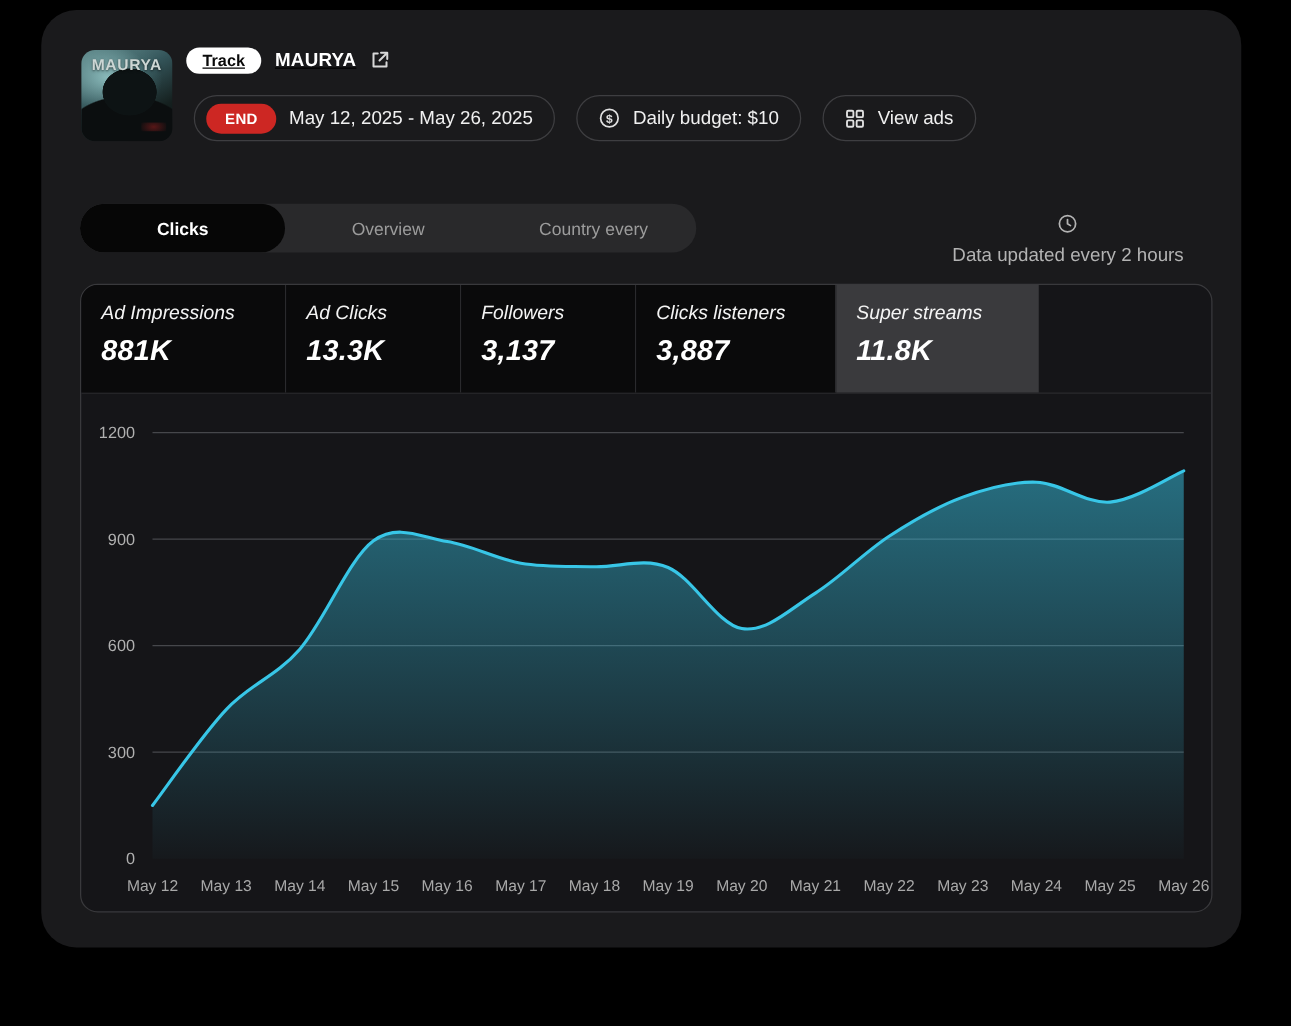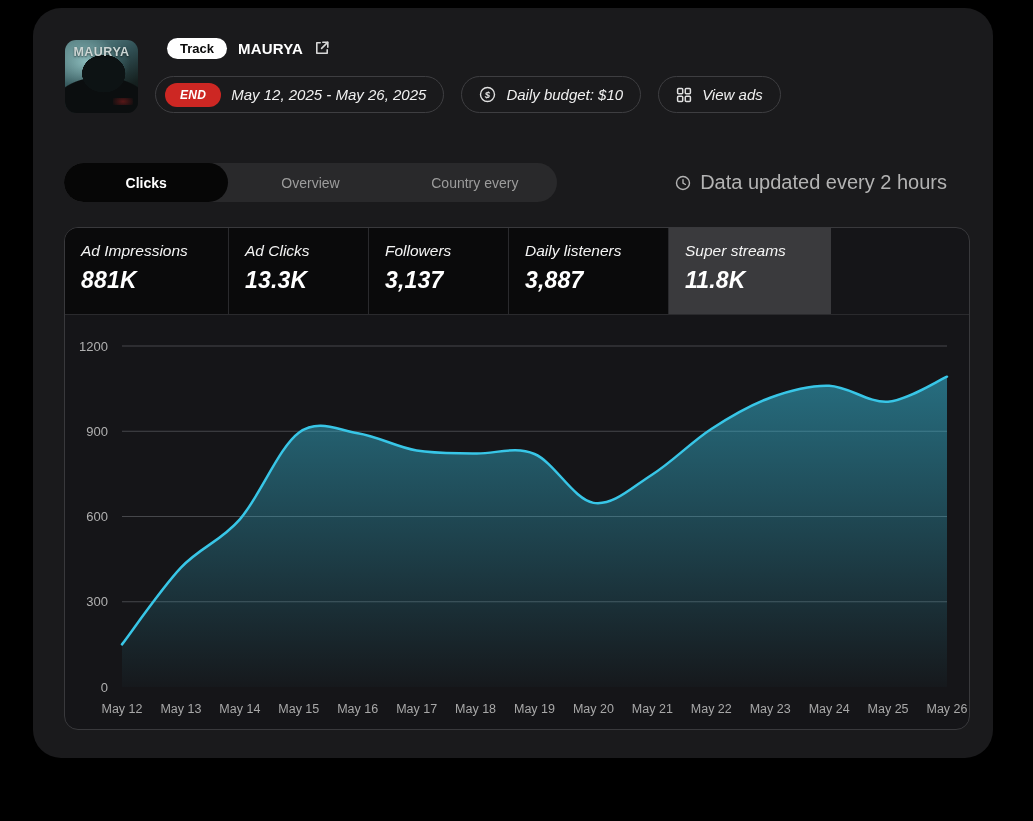--- a/index.html
+++ b/index.html
@@ -27,8 +27,8 @@
     font-size:12.5px; font-weight:700; letter-spacing:0.5px; color:#ccd6d4;
     text-shadow:0 1px 2px rgba(0,0,0,0.6); }
 
-  .title-row { position:absolute; left:134px; top:29px; height:22px;
-    display:flex; align-items:center; gap:11px; }
+  .title-row { position:absolute; left:116px; top:29px; height:22px;
+    display:flex; align-items:center; gap:11px;text-decoration:underline; }
   .track-pill { background:#ffffff; color:#0a0a0a; font-size:13px; font-weight:700;
     padding:4px 13px; border-radius:12px; line-height:1; }
   .camp-title { color:#ffffff; font-size:15px; font-weight:600; letter-spacing:0.2px; }

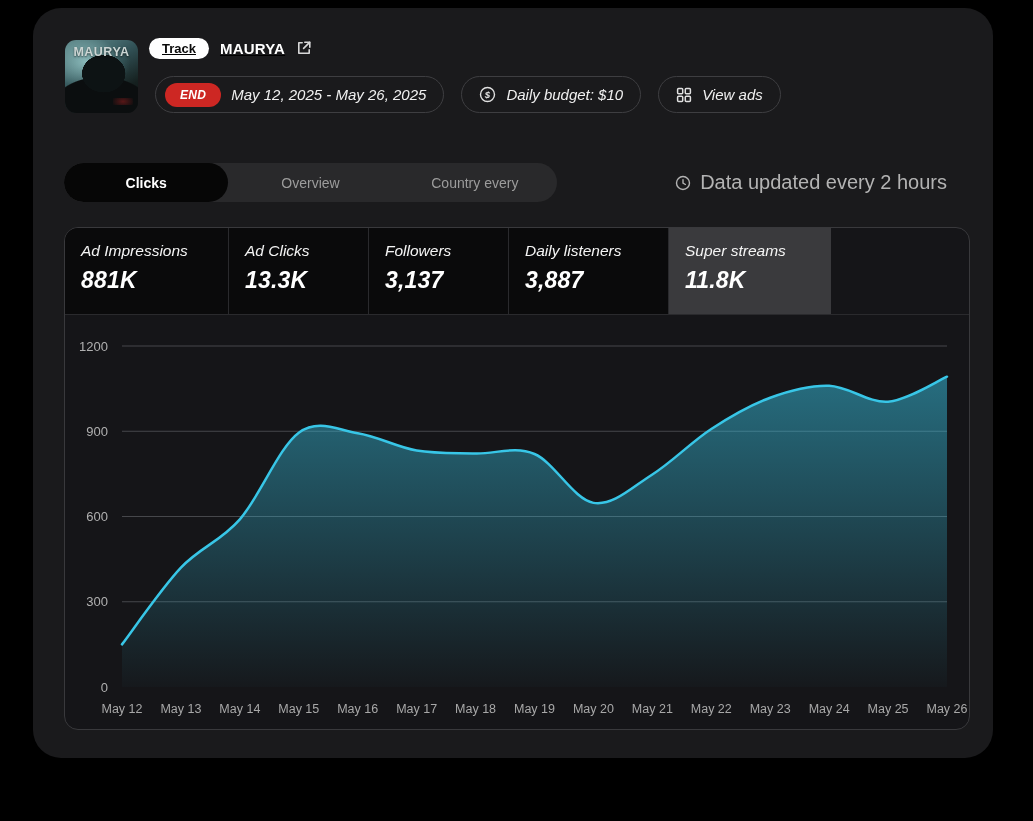--- a/index.html
+++ b/index.html
@@ -37,7 +37,7 @@
   .pill-row { position:absolute; left:122px; top:68px; display:flex; gap:17px; }
   .pill { height:37px; border:1px solid #3e3e41; border-radius:22px;
     display:flex; align-items:center; gap:10px; color:#f0f0f0; font-size:15px;
-    padding:0 17px; background:transparent; white-space:nowrap;font-style:italic; }
+    padding:0 17px; background:transparent; white-space:nowrap; }
   .pill.has-badge { padding-left:9px; }
   .pill.clickable { cursor:pointer; }
   .end-badge { background:#cd2723; color:#fff; font-size:12px; font-weight:700;

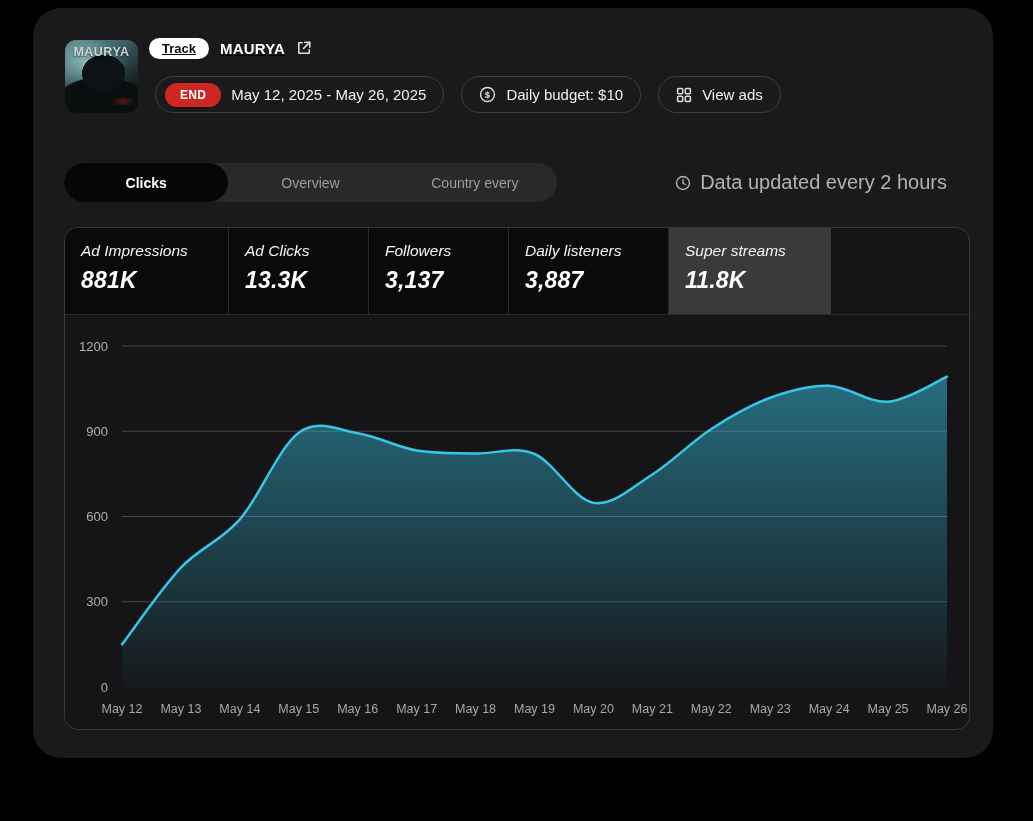--- a/index.html
+++ b/index.html
@@ -51,7 +51,7 @@
   .tab.active { background:#060606; color:#ffffff; font-weight:600; }
 
   .updated { position:absolute; right:46px; top:163px; display:flex;
-    align-items:center; gap:9px; color:#b3b3b3; font-size:20px; }
+    align-items:center; gap:9px; color:#b3b3b3; font-size:15px;flex-direction:column; }
 
   
   .panel { position:absolute; left:31px; top:219px; width:906px; height:503px;

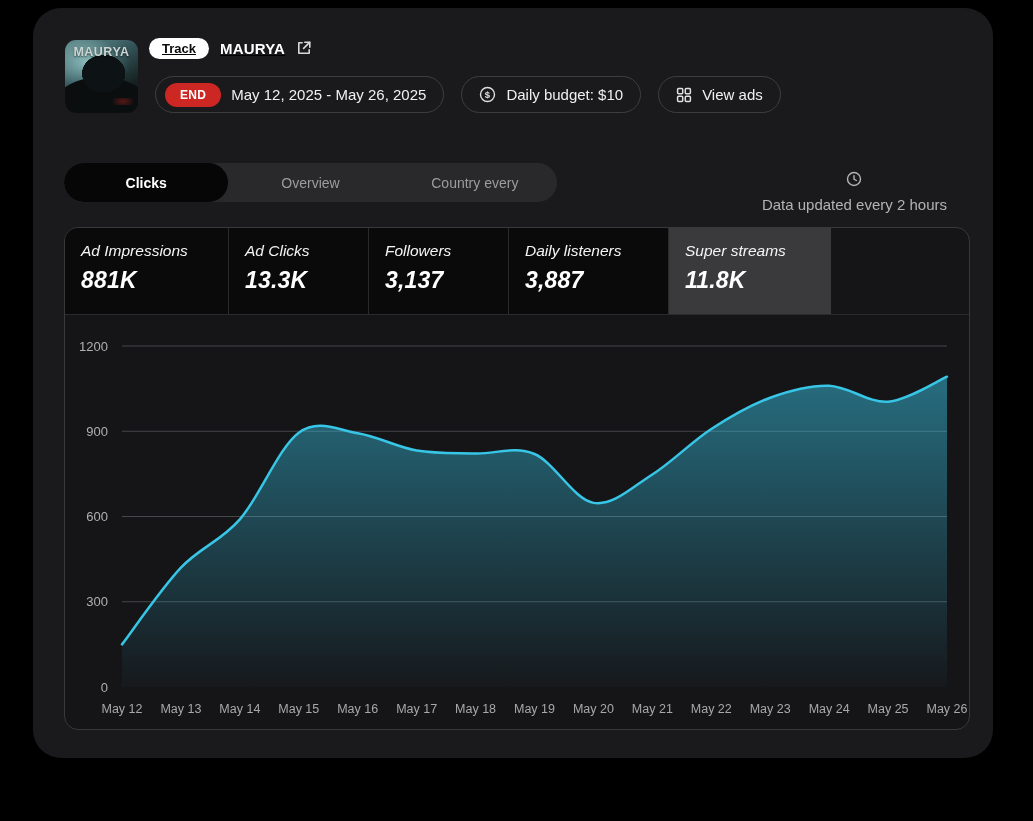--- a/index.html
+++ b/index.html
@@ -148,7 +148,7 @@
           <div class="stat-value">3,137</div>
         </div>
         <div class="stat-cell" style="width: 160px;">
-          <div class="stat-label">Daily listeners</div>
+          <div class="stat-label">Clicks listeners</div>
           <div class="stat-value">3,887</div>
         </div>
         <div class="stat-cell selected" style="width: 162px;">

